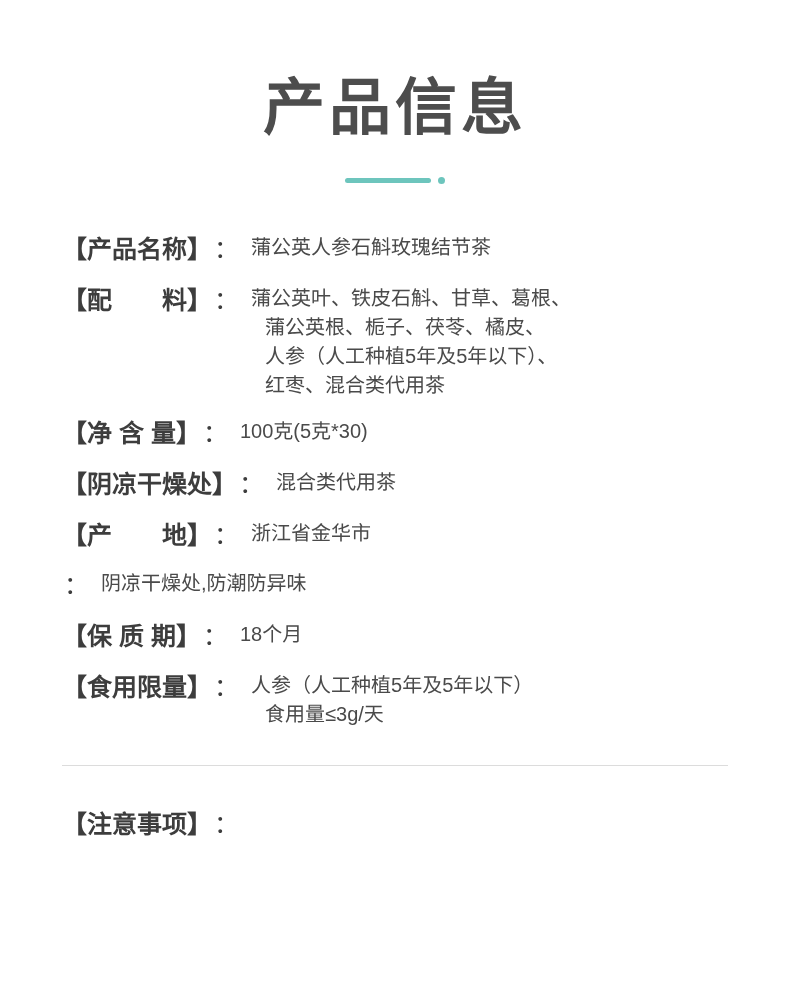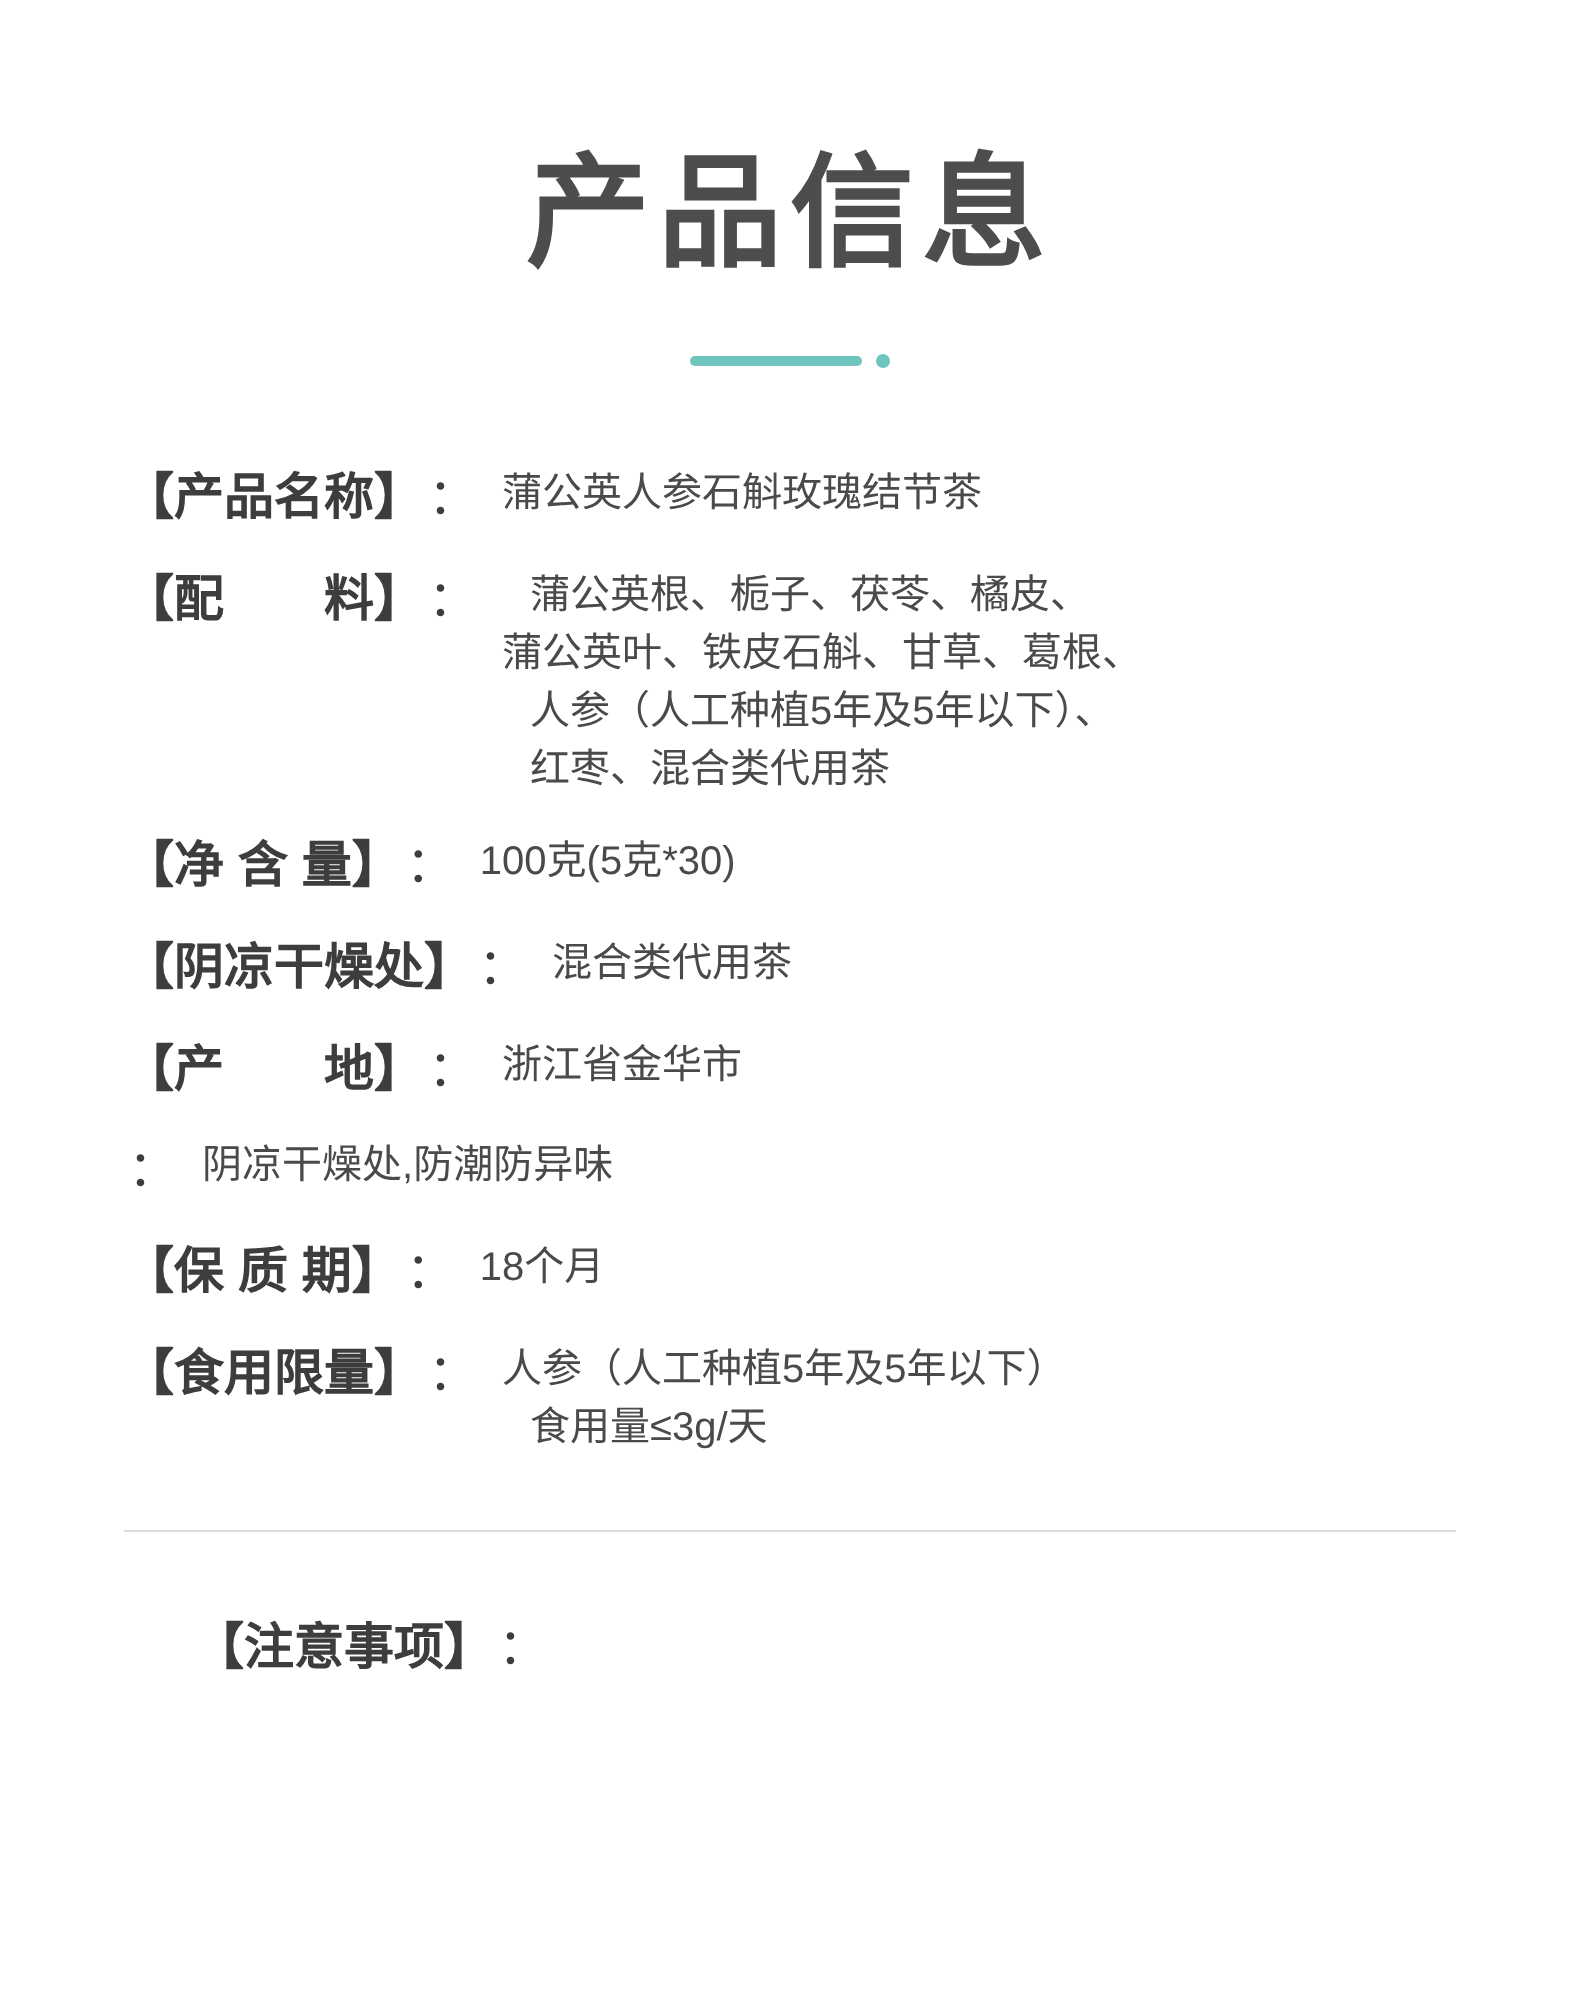--- a/index.html
+++ b/index.html
@@ -133,8 +133,8 @@
       <span class="info-label">【配　　料】</span>
       <span class="info-colon">：</span>
       <span class="info-value">
+        <span class="vline">蒲公英叶、铁皮石斛、甘草、葛根、</span>
         <span class="vline indent">蒲公英根、栀子、茯苓、橘皮、</span>
-        <span class="vline">蒲公英叶、铁皮石斛、甘草、葛根、</span>
         <span class="vline indent">人参（人工种植5年及5年以下）、</span>
         <span class="vline indent">红枣、混合类代用茶</span>
       </span>

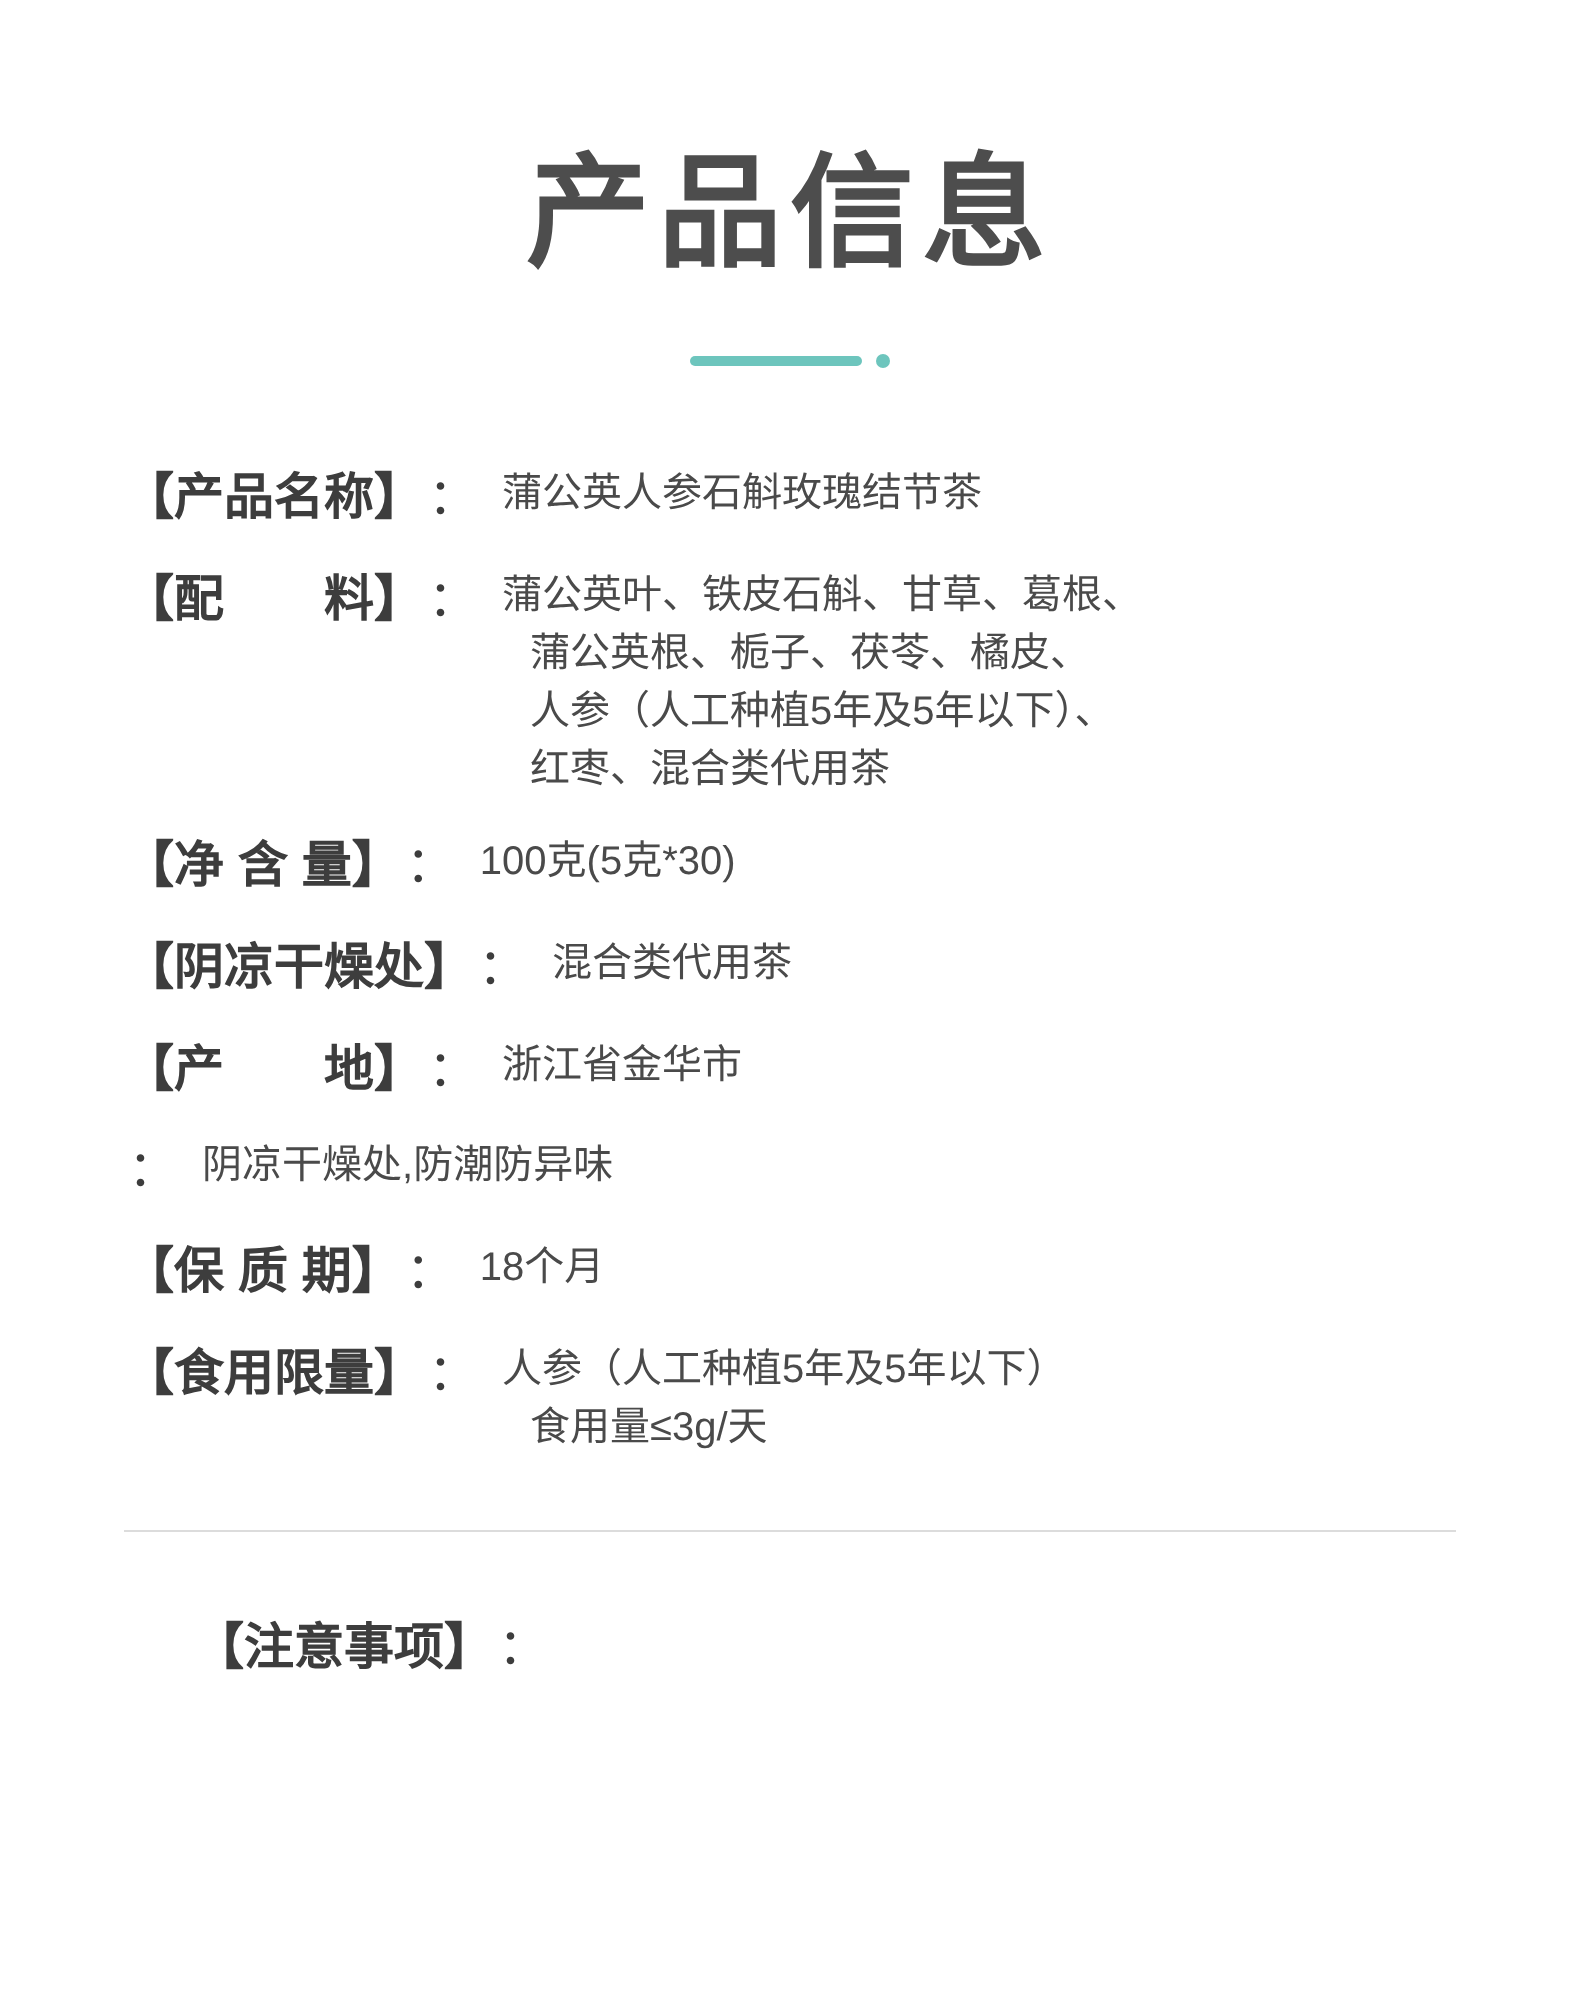--- a/index.html
+++ b/index.html
@@ -102,7 +102,7 @@
   .notice-row {
     display: flex;
     align-items: flex-start;
-    padding-left: 97px;
+    padding-left: 62px;
     padding-right: 40px;
     margin-top: 42px;
   }

